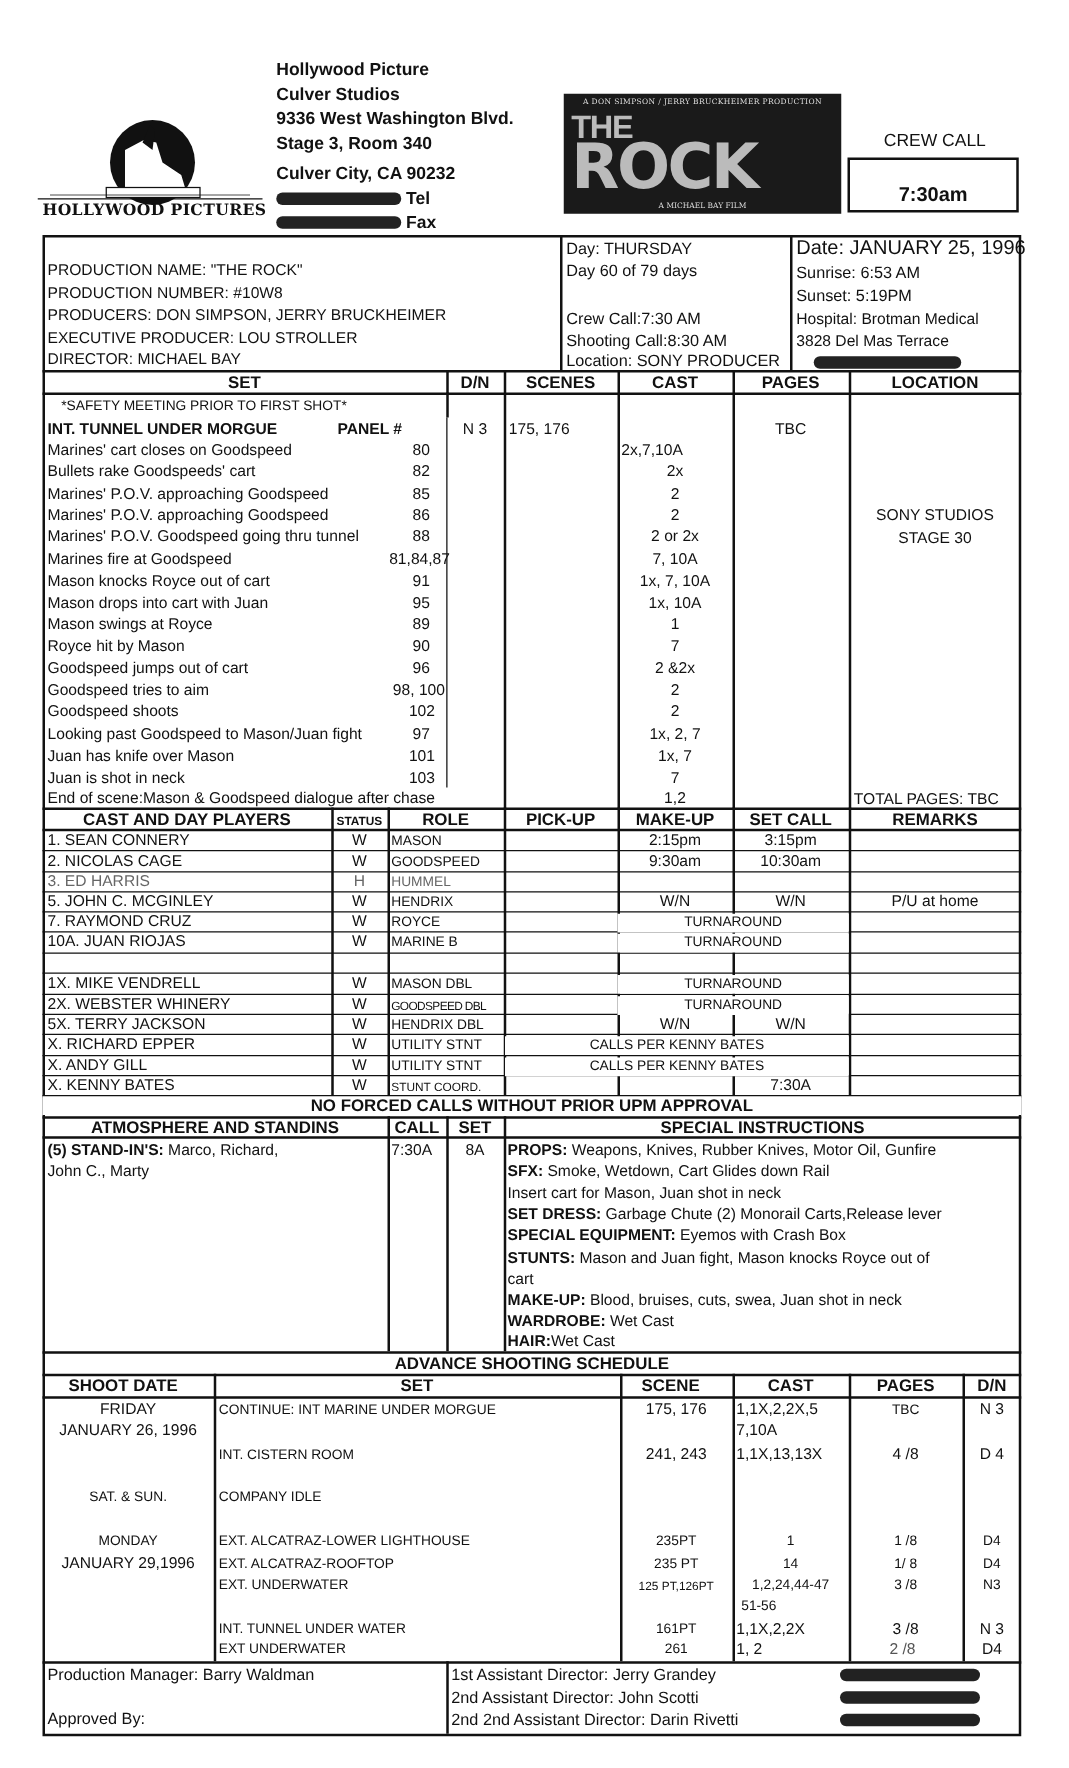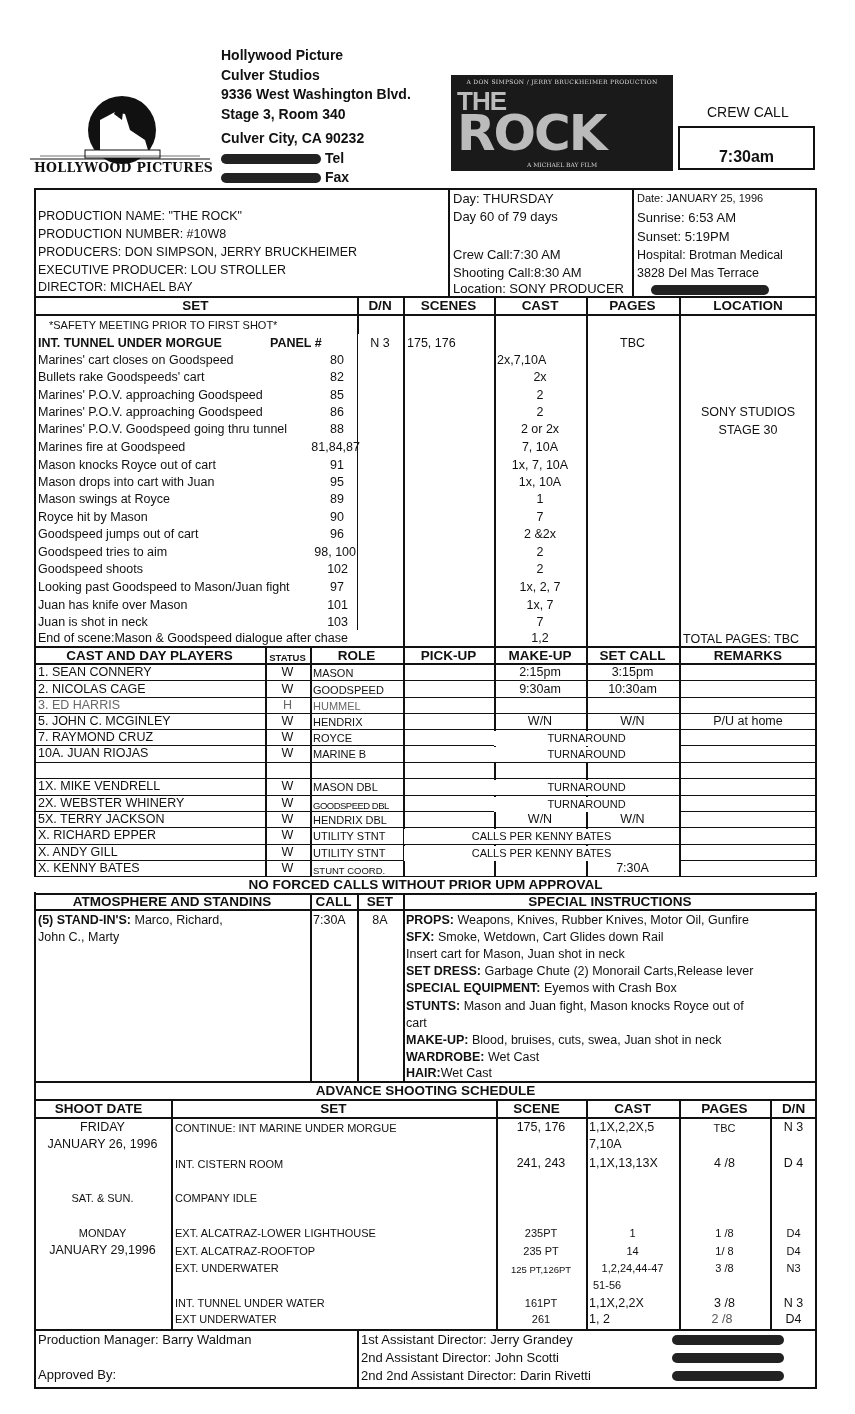--- a/index.html
+++ b/index.html
@@ -80,7 +80,7 @@
 <div class="t" style="left:453px;top:265px;font-size:13px">Shooting Call:8:30 AM</div>
 <div class="t" style="left:453px;top:281px;font-size:13px">Location: SONY PRODUCER</div>
 
-<div class="t" style="left:637px;top:191px;font-size:11px">Date: JANUARY 25, 1996</div>
+<div class="t" style="left:637px;top:191px;font-size:16px">Date: JANUARY 25, 1996</div>
 <div class="t" style="left:637px;top:210px;font-size:13px">Sunrise: 6:53 AM</div>
 <div class="t" style="left:637px;top:229px;font-size:13px">Sunset:  5:19PM</div>
 <div class="t" style="left:637px;top:248px">Hospital: Brotman Medical</div>

